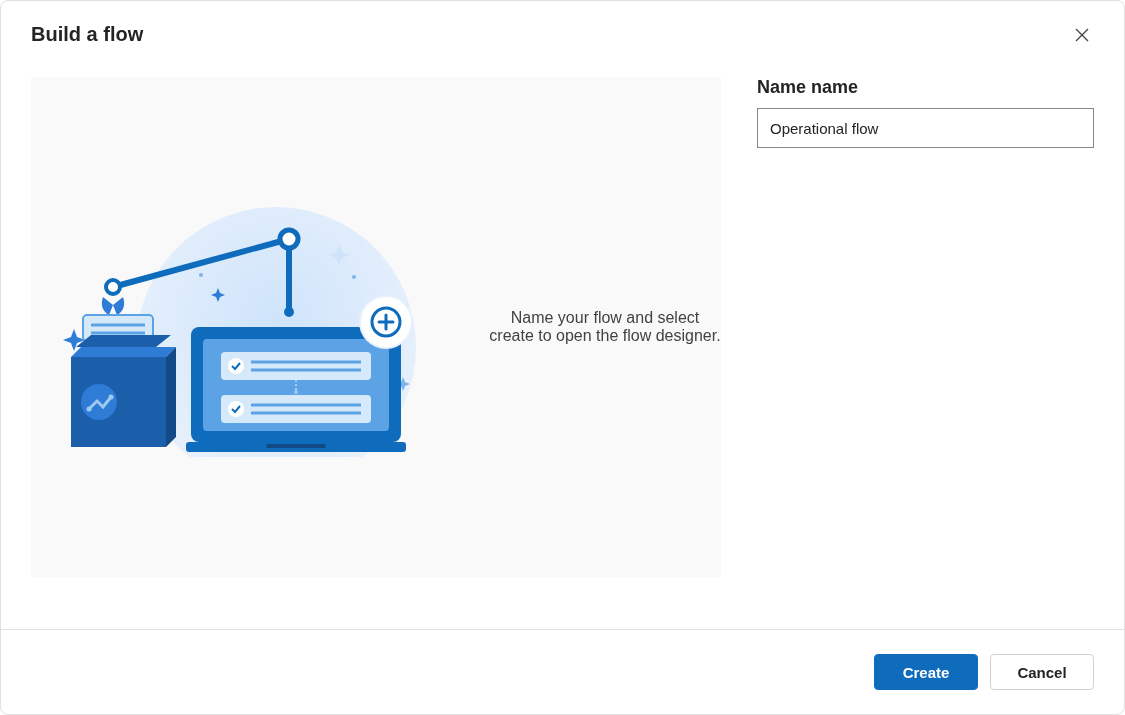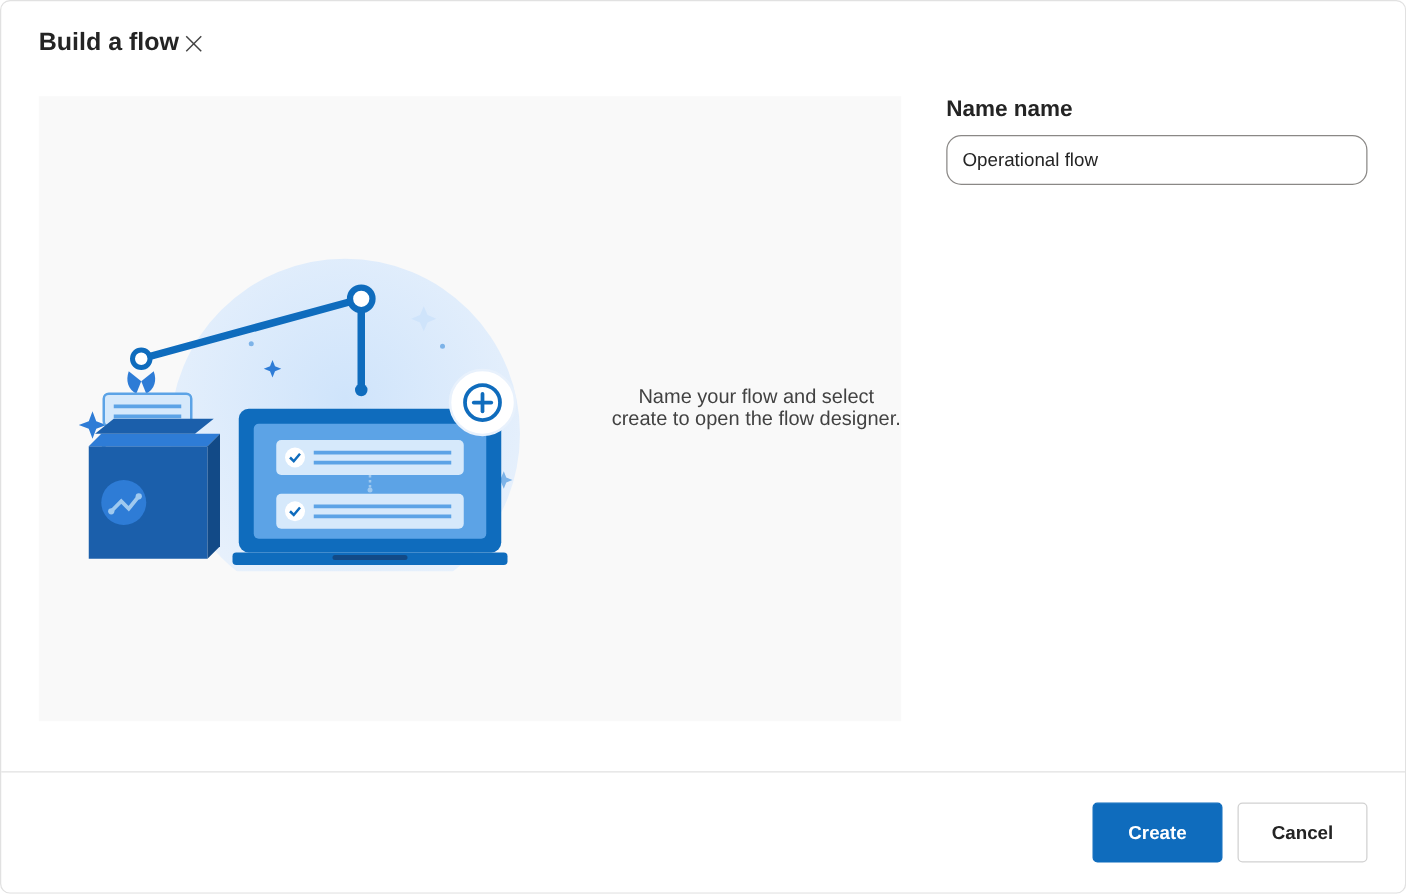--- a/index.html
+++ b/index.html
@@ -26,7 +26,7 @@
     }
     .dialog-header {
       display: flex;
-      justify-content: flex-start;
+      justify-content: space-between;
       align-items: flex-start;
       padding: 22px 30px 0 30px;
     }

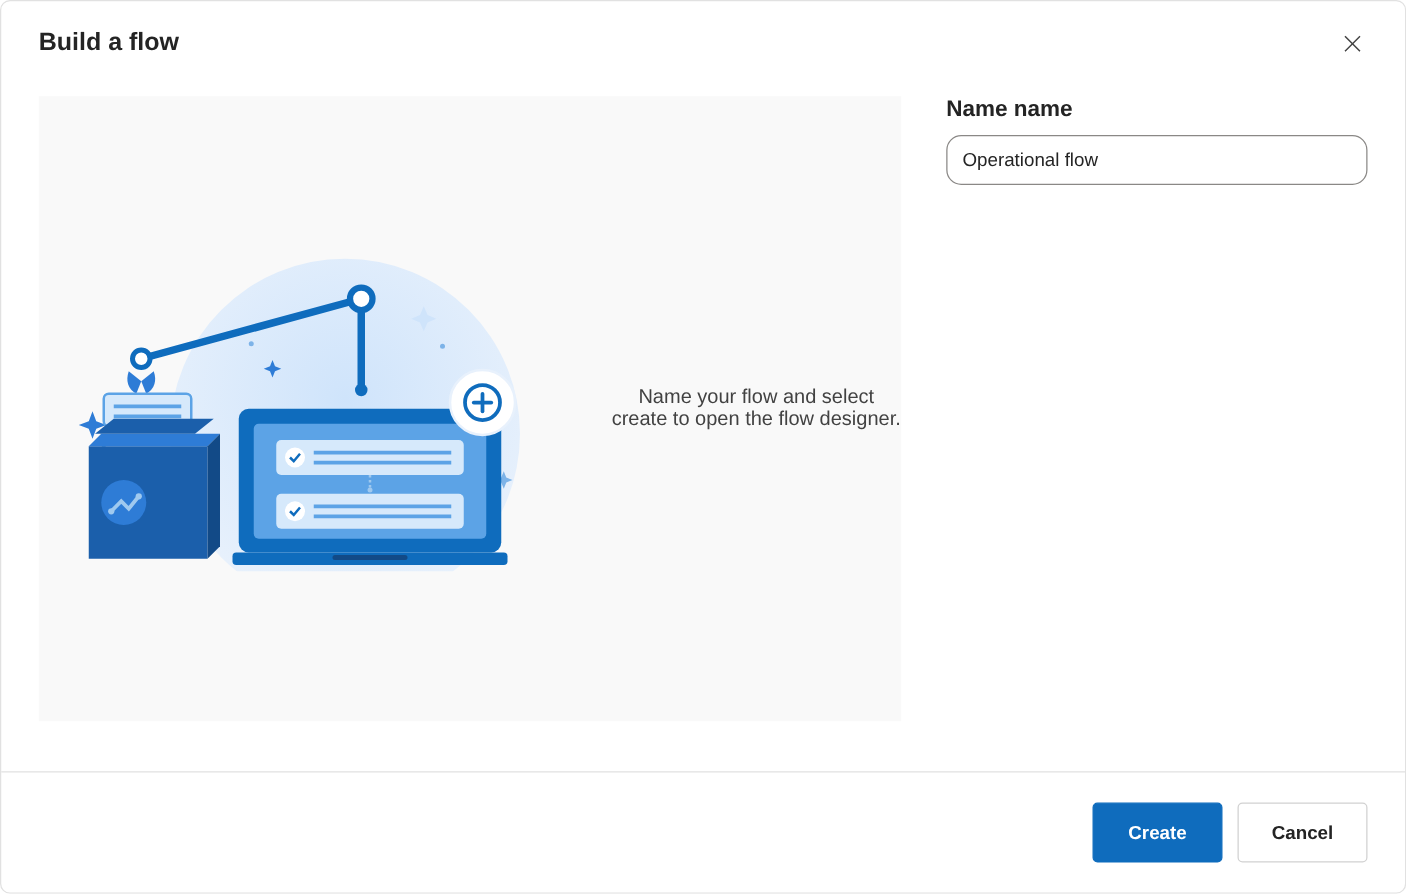--- a/index.html
+++ b/index.html
@@ -93,7 +93,7 @@
       width: 100%;
       height: 40px;
       border: 1px solid #8a8886;
-      border-radius: 12px;
+      border-radius: 0;
       padding: 0 12px;
       font-size: 15px;
       font-family: inherit;

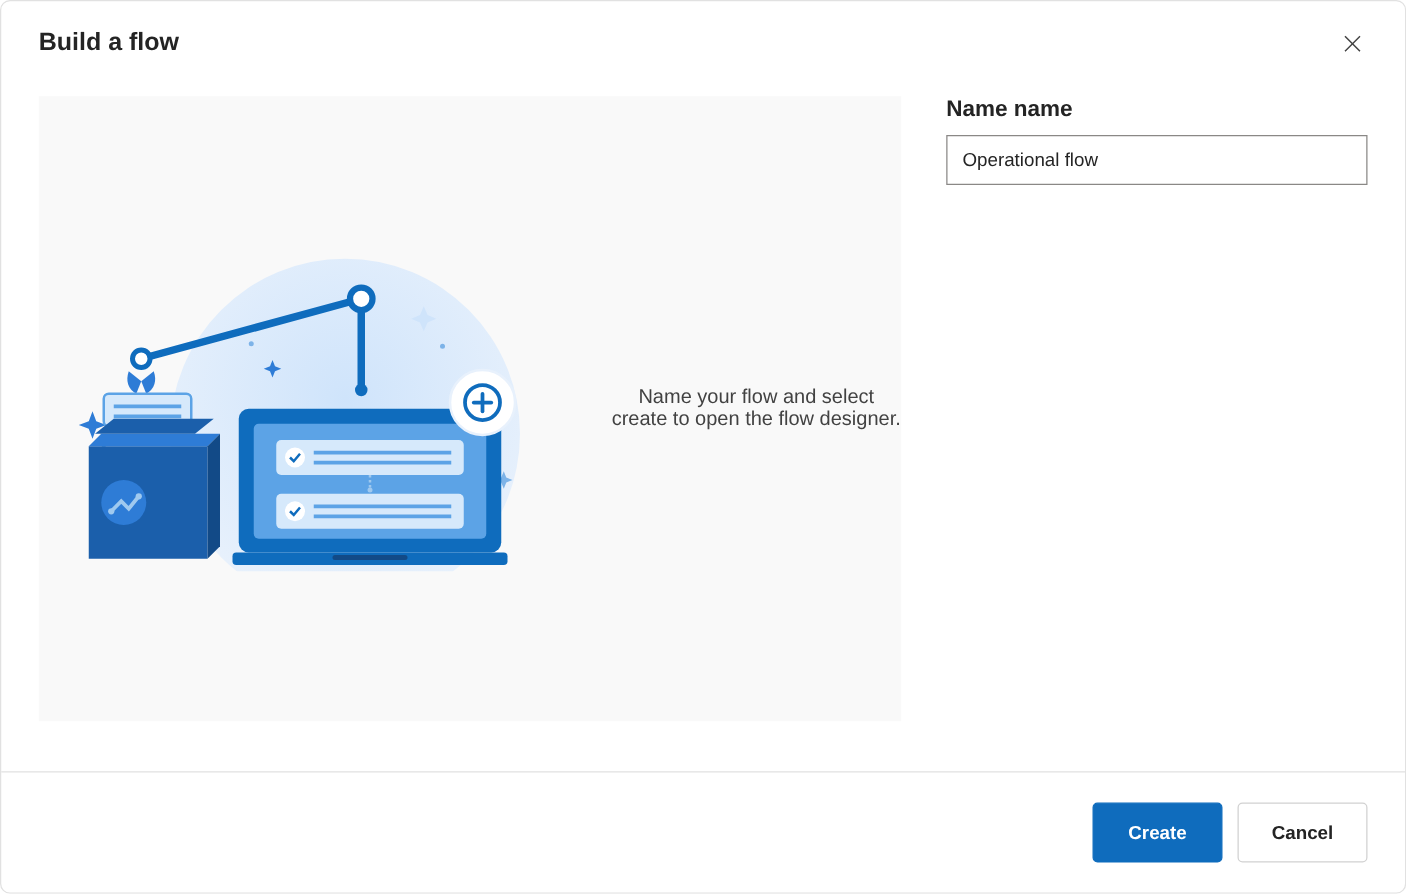--- a/index.html
+++ b/index.html
@@ -109,7 +109,7 @@
     }
     .btn {
       min-width: 104px;
-      height: 48px;
+      height: 36px;
       border-radius: 4px;
       font-size: 15px;
       font-weight: 600;

